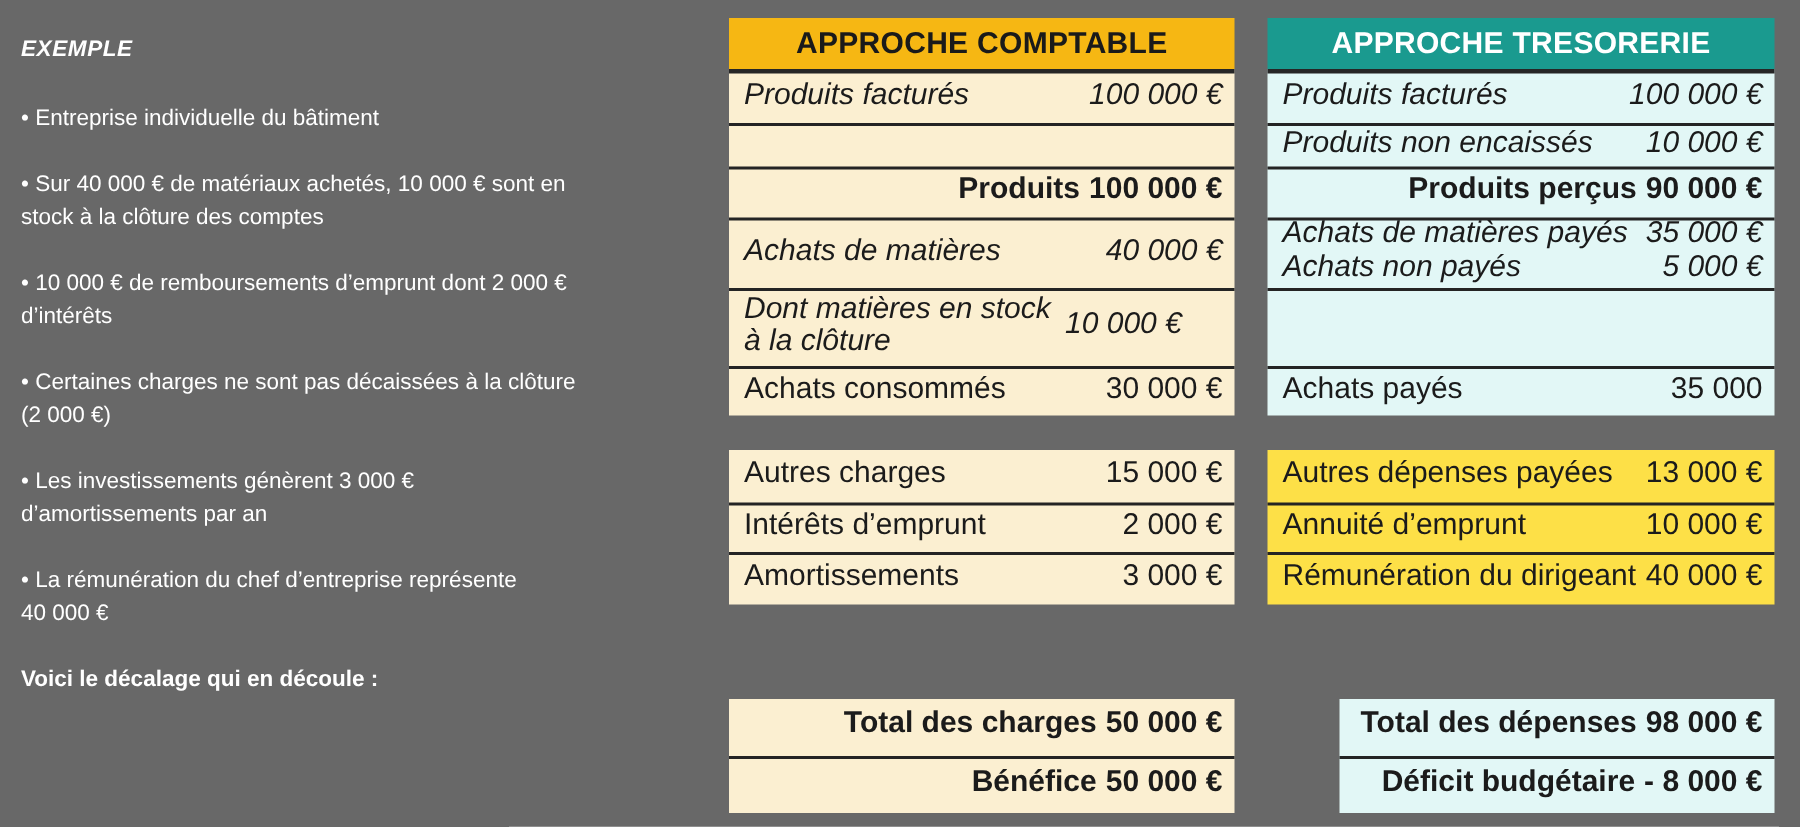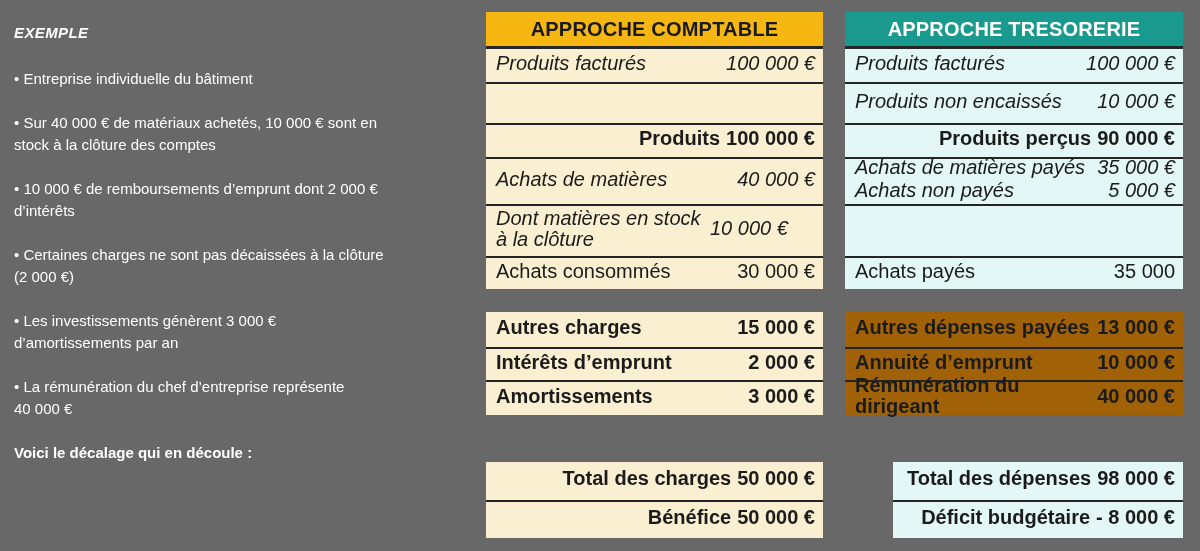--- a/index.html
+++ b/index.html
@@ -41,7 +41,7 @@
   .line { display:flex; align-items:center; line-height:23px; }
   .line .lbl { flex:1; }
 
-  .h33{height:33px} .h29{height:41px} .h34{height:34px} .h47{height:47px}
+  .h33{height:33px} .h29{height:29px} .h34{height:34px} .h47{height:47px}
   .h52{height:52px} .h35{height:35px} .h36{height:38px}
 </style>
 </head>

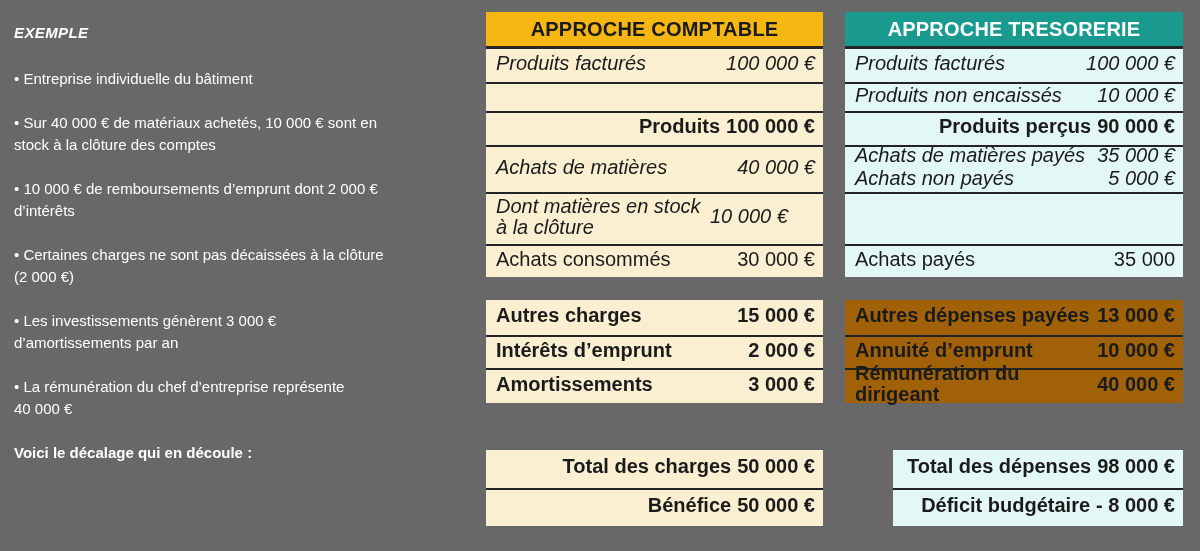--- a/index.html
+++ b/index.html
@@ -27,7 +27,7 @@
   .block { }
   .block-first { border-top:3px solid #262626; }
   .mb-sm { margin-bottom:23px; }
-  .mb-lg { margin-bottom:47px;font-weight:bold; }
+  .mb-lg { margin-bottom:63px; }
 
   .row { display:flex; align-items:center; padding:0 8px 5px 10px; font-size:20px; color:#1b1b1b; }
   .row + .row { border-top:2px solid #242424; }

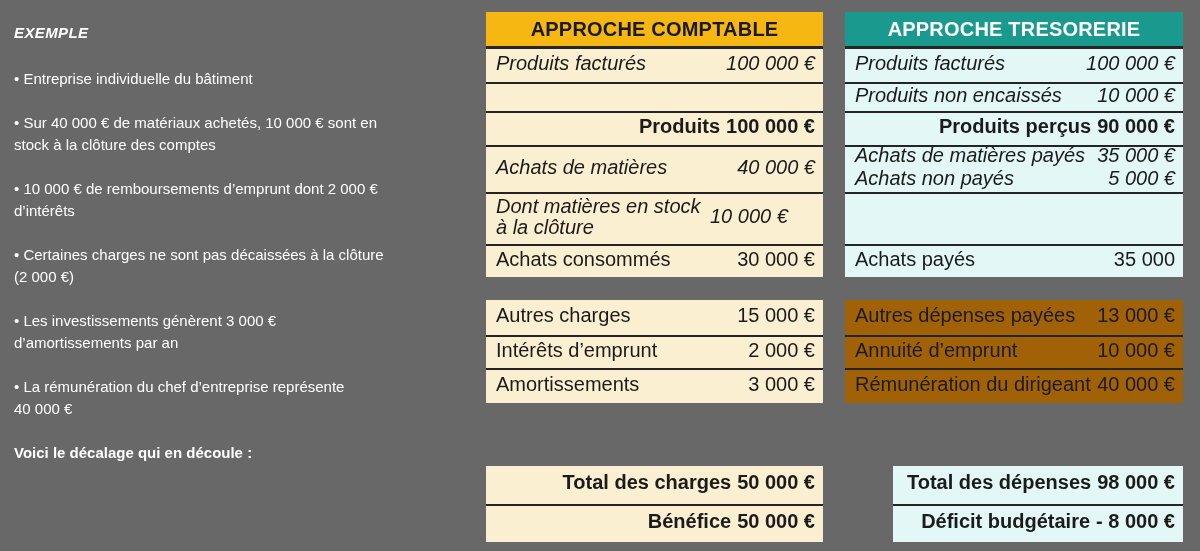--- a/index.html
+++ b/index.html
@@ -160,7 +160,7 @@
       </div>
     </div>
 
-    <div class="block mb-lg" style="background-color: #a16207;">
+    <div class="block mb-lg" style="background-color: #fde047;">
       <div class="row h35">
         <span class="lbl">Autres dépenses payées</span>
         <span class="val">13 000 €</span>

